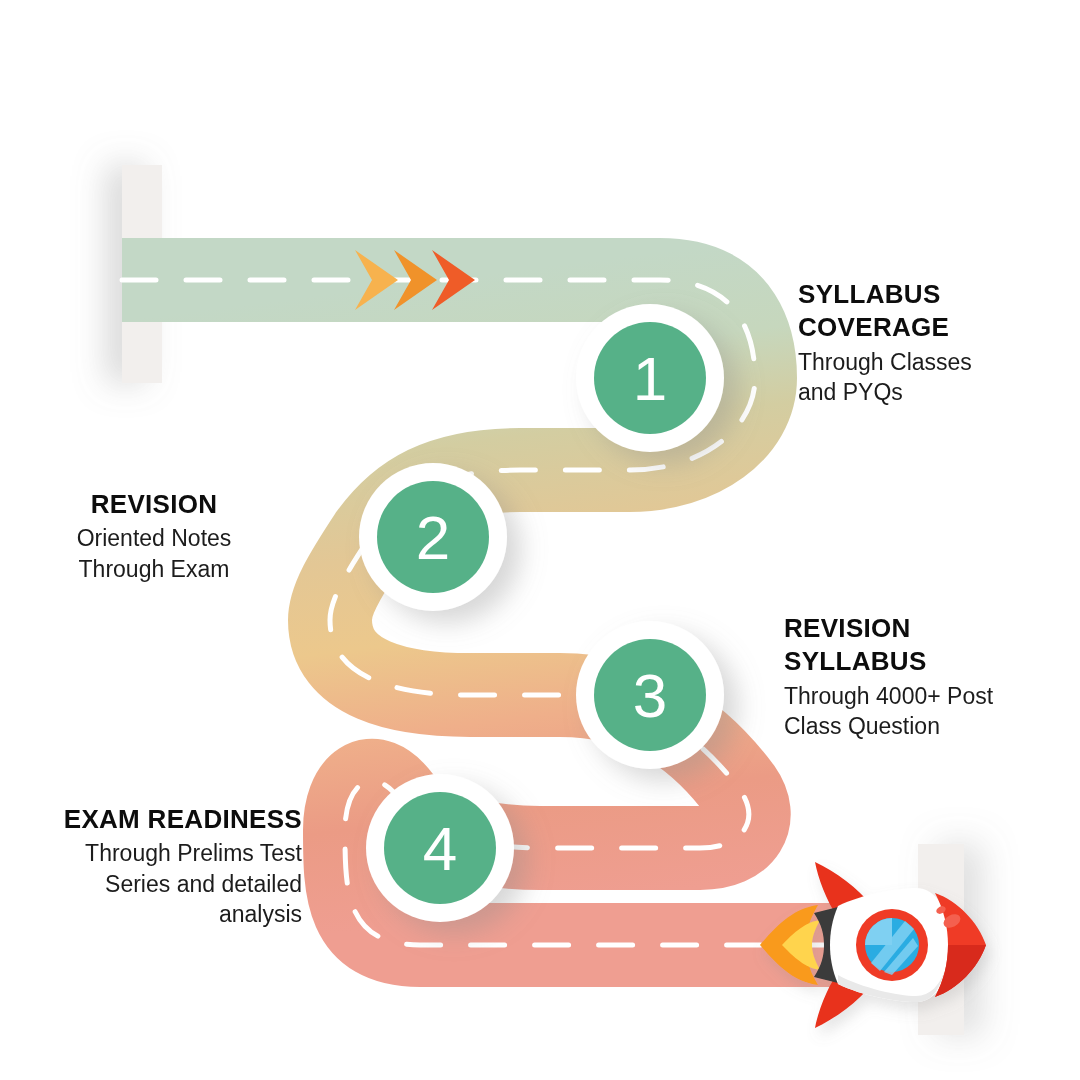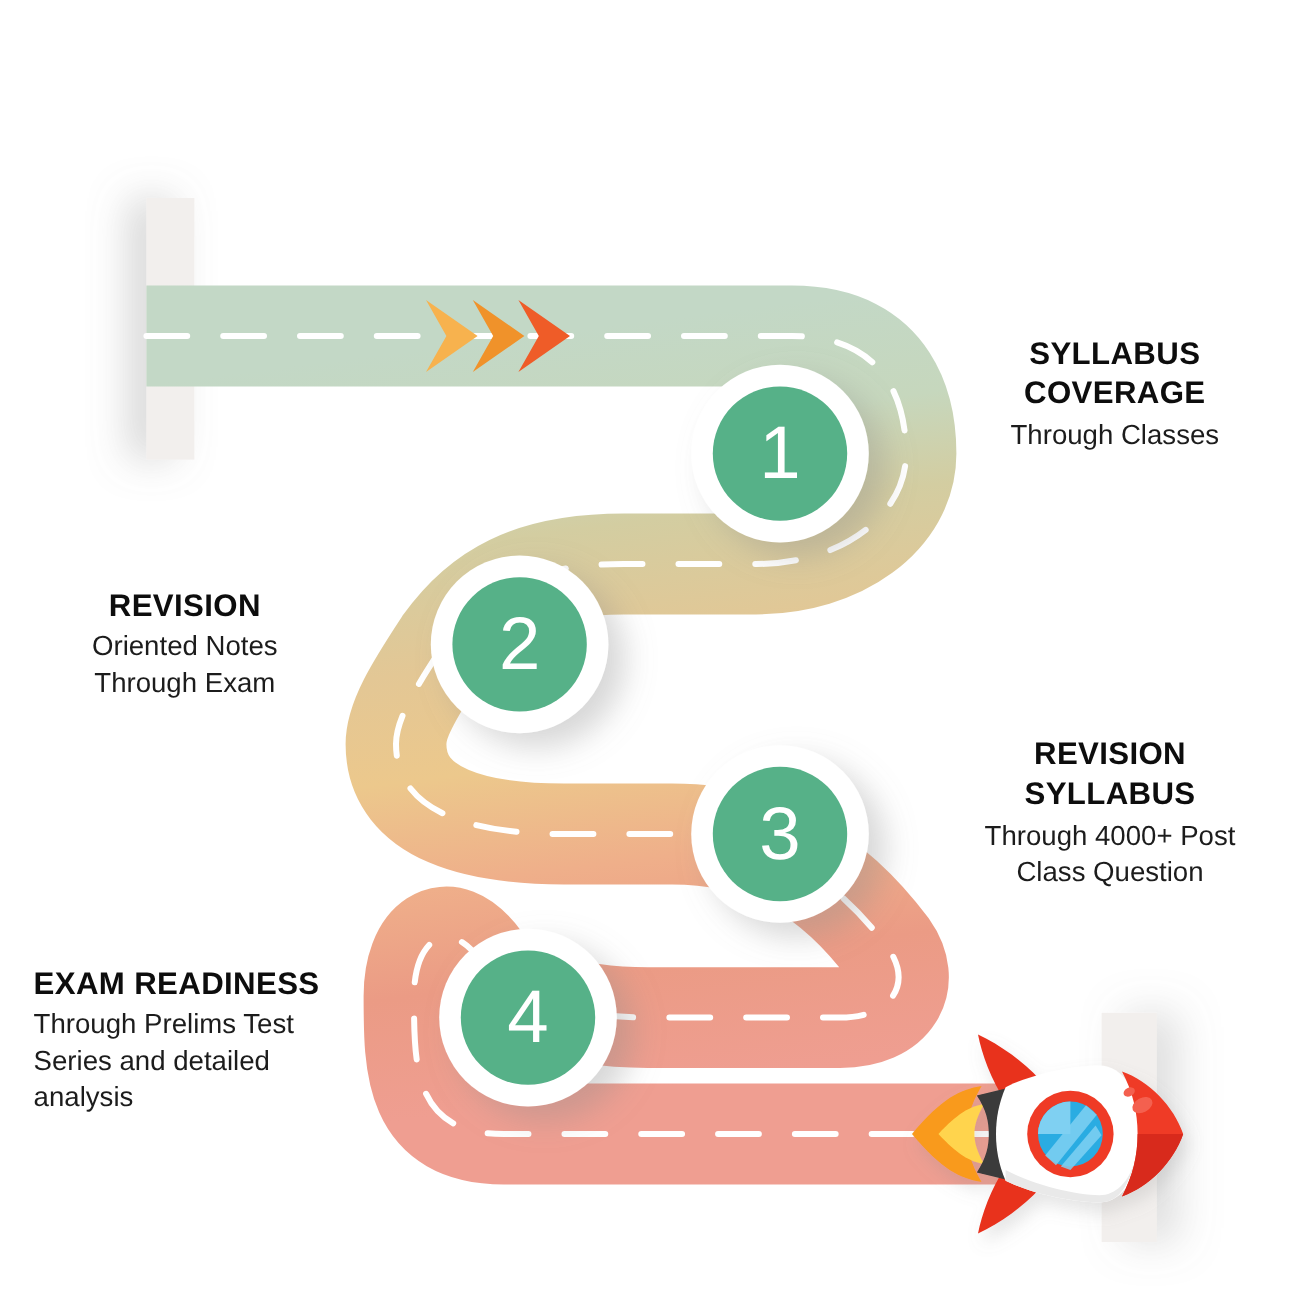--- a/index.html
+++ b/index.html
@@ -45,7 +45,7 @@
     margin: 0;
     color: #1c1c1c;
   }
-  .align-left  { text-align: center; }
+  .align-left  { text-align: left; }
 
   
   #label-step-1 { left: 798px; top: 278px; width: 262px; }

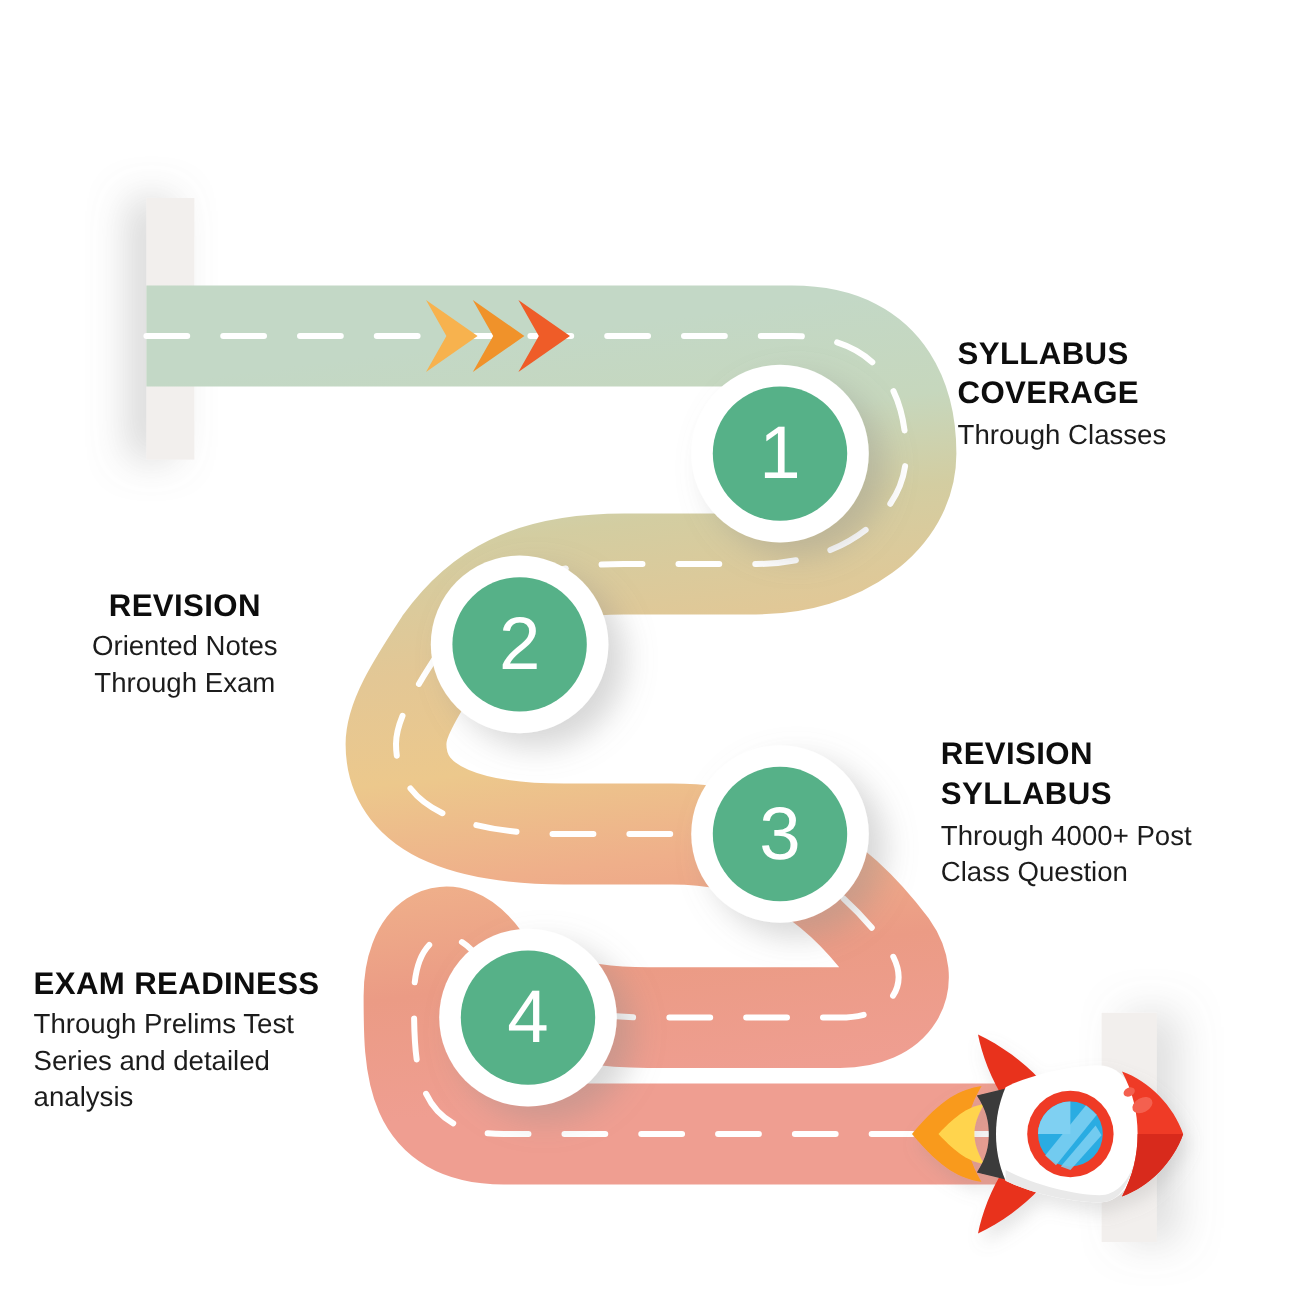--- a/index.html
+++ b/index.html
@@ -207,6 +207,7 @@
     </div>
     <div class="label-desc">
       <div>Through Classes</div>
+      <div>and PYQs</div>
     </div>
   </div>
 

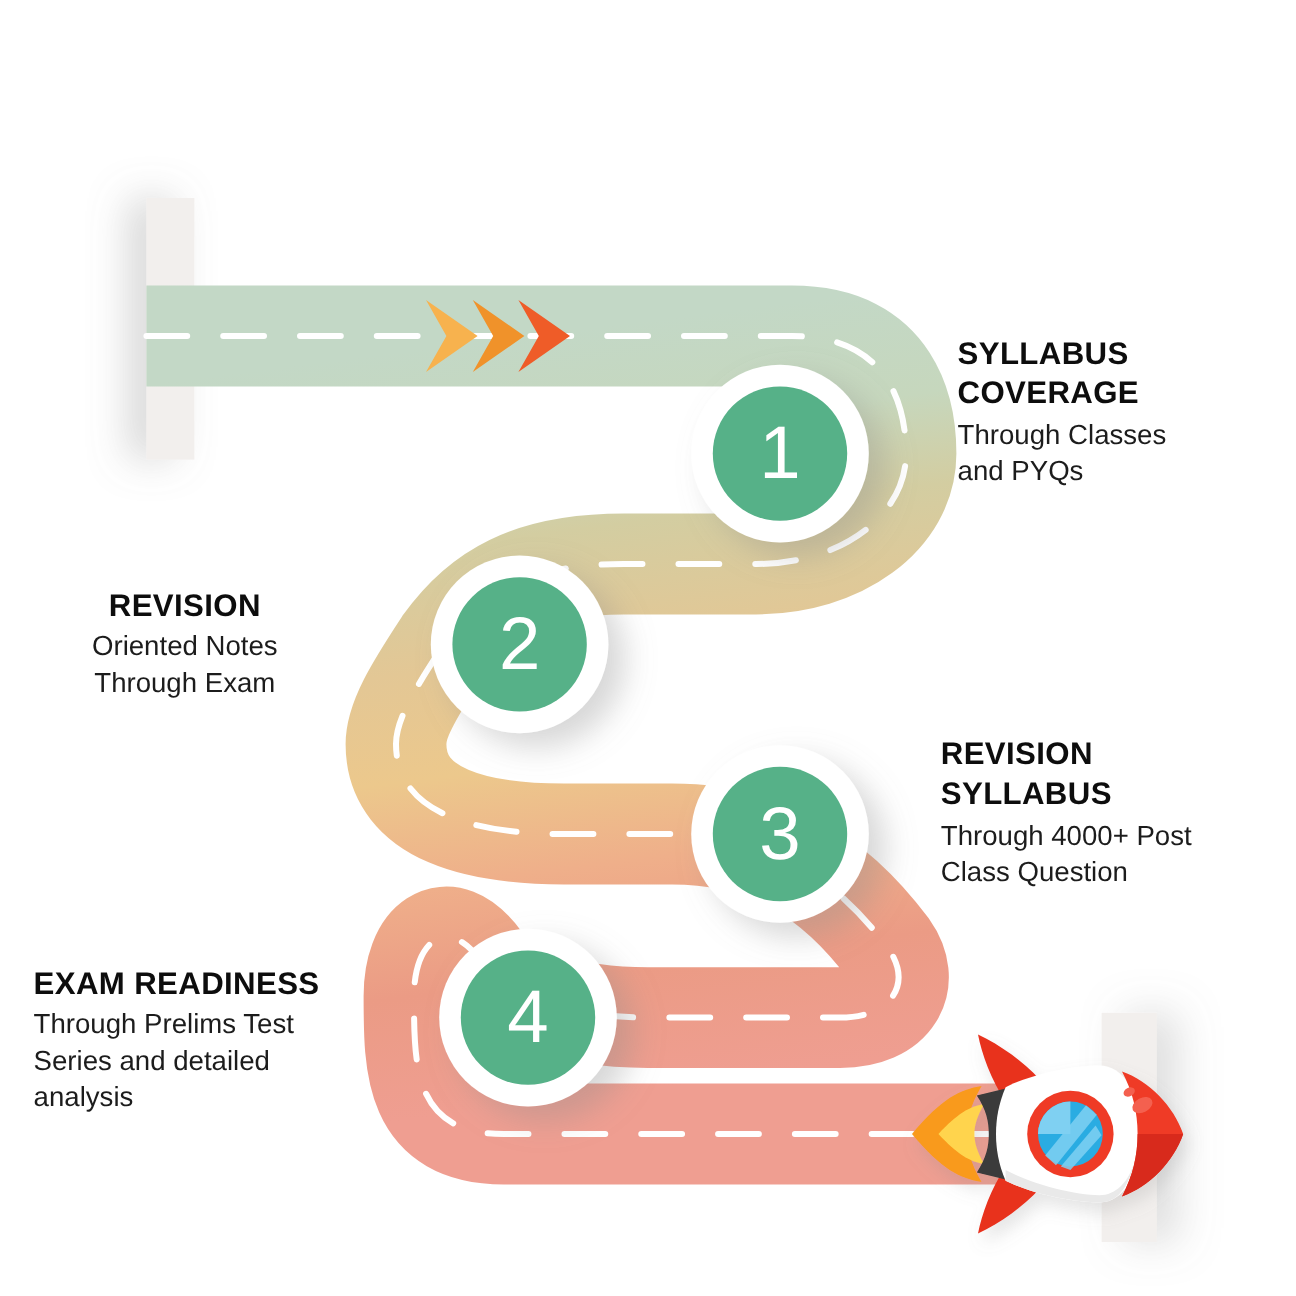--- a/index.html
+++ b/index.html
@@ -51,7 +51,7 @@
   #label-step-1 { left: 798px; top: 278px; width: 262px; }
   #label-step-2 { left: 18px;  top: 488px; width: 272px; text-align: center; }
   #label-step-3 { left: 784px; top: 612px; width: 282px; }
-  #label-step-4 { left: 28px;  top: 803px; width: 290px; text-align: left; }
+  #label-step-4 { left: 12px;  top: 803px; width: 290px; text-align: right; }
 
   .num-text {
     font-size: 62px;

